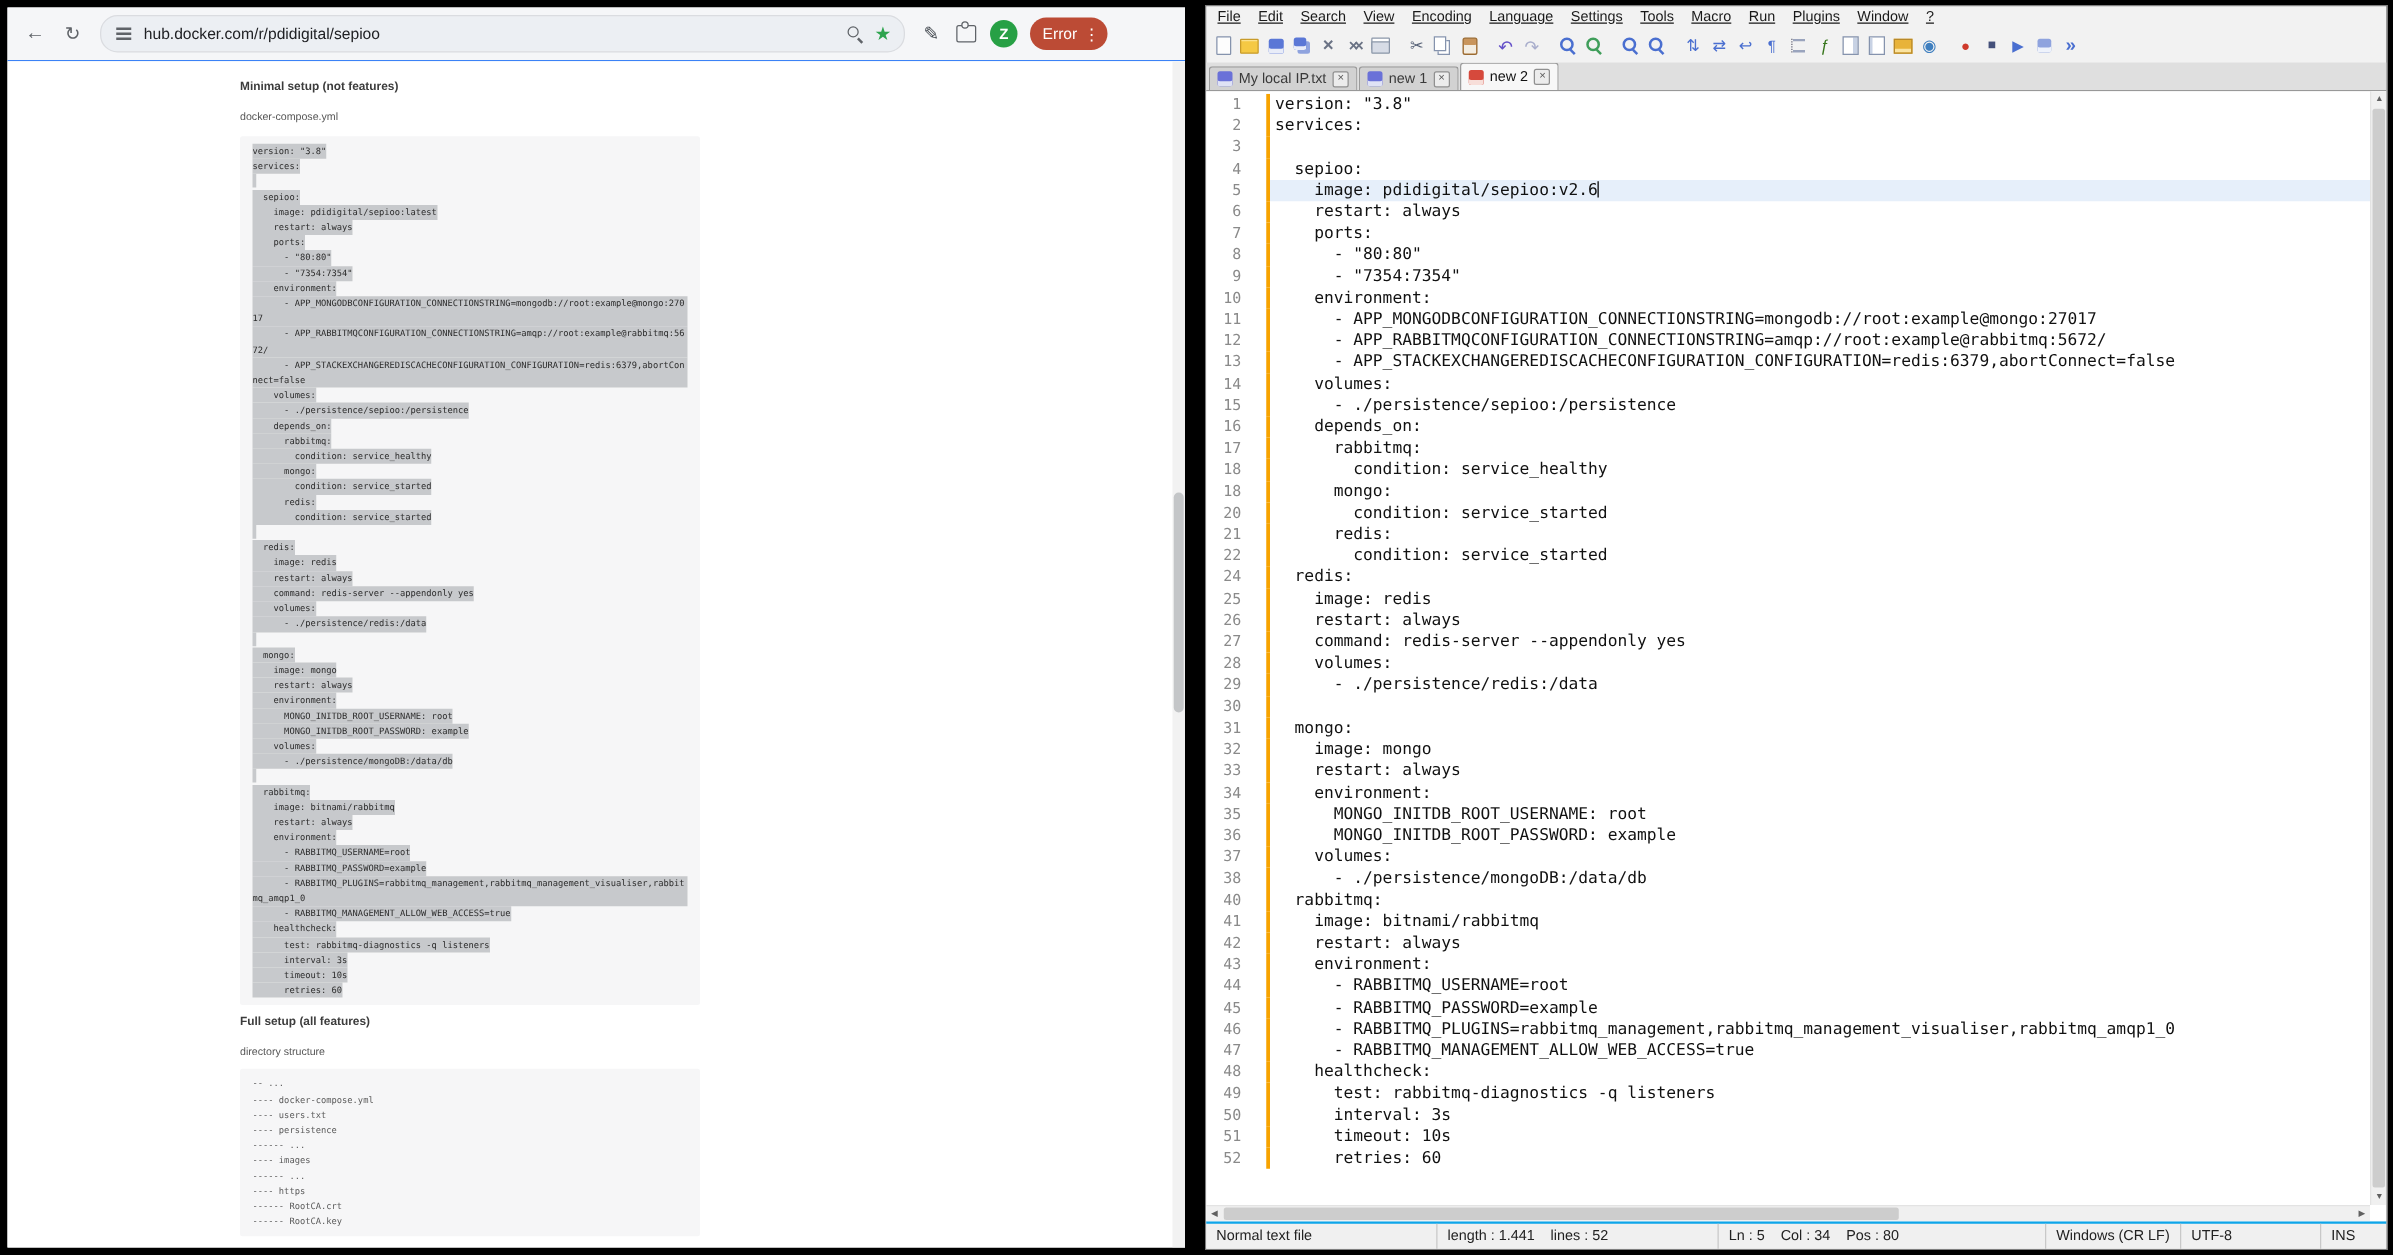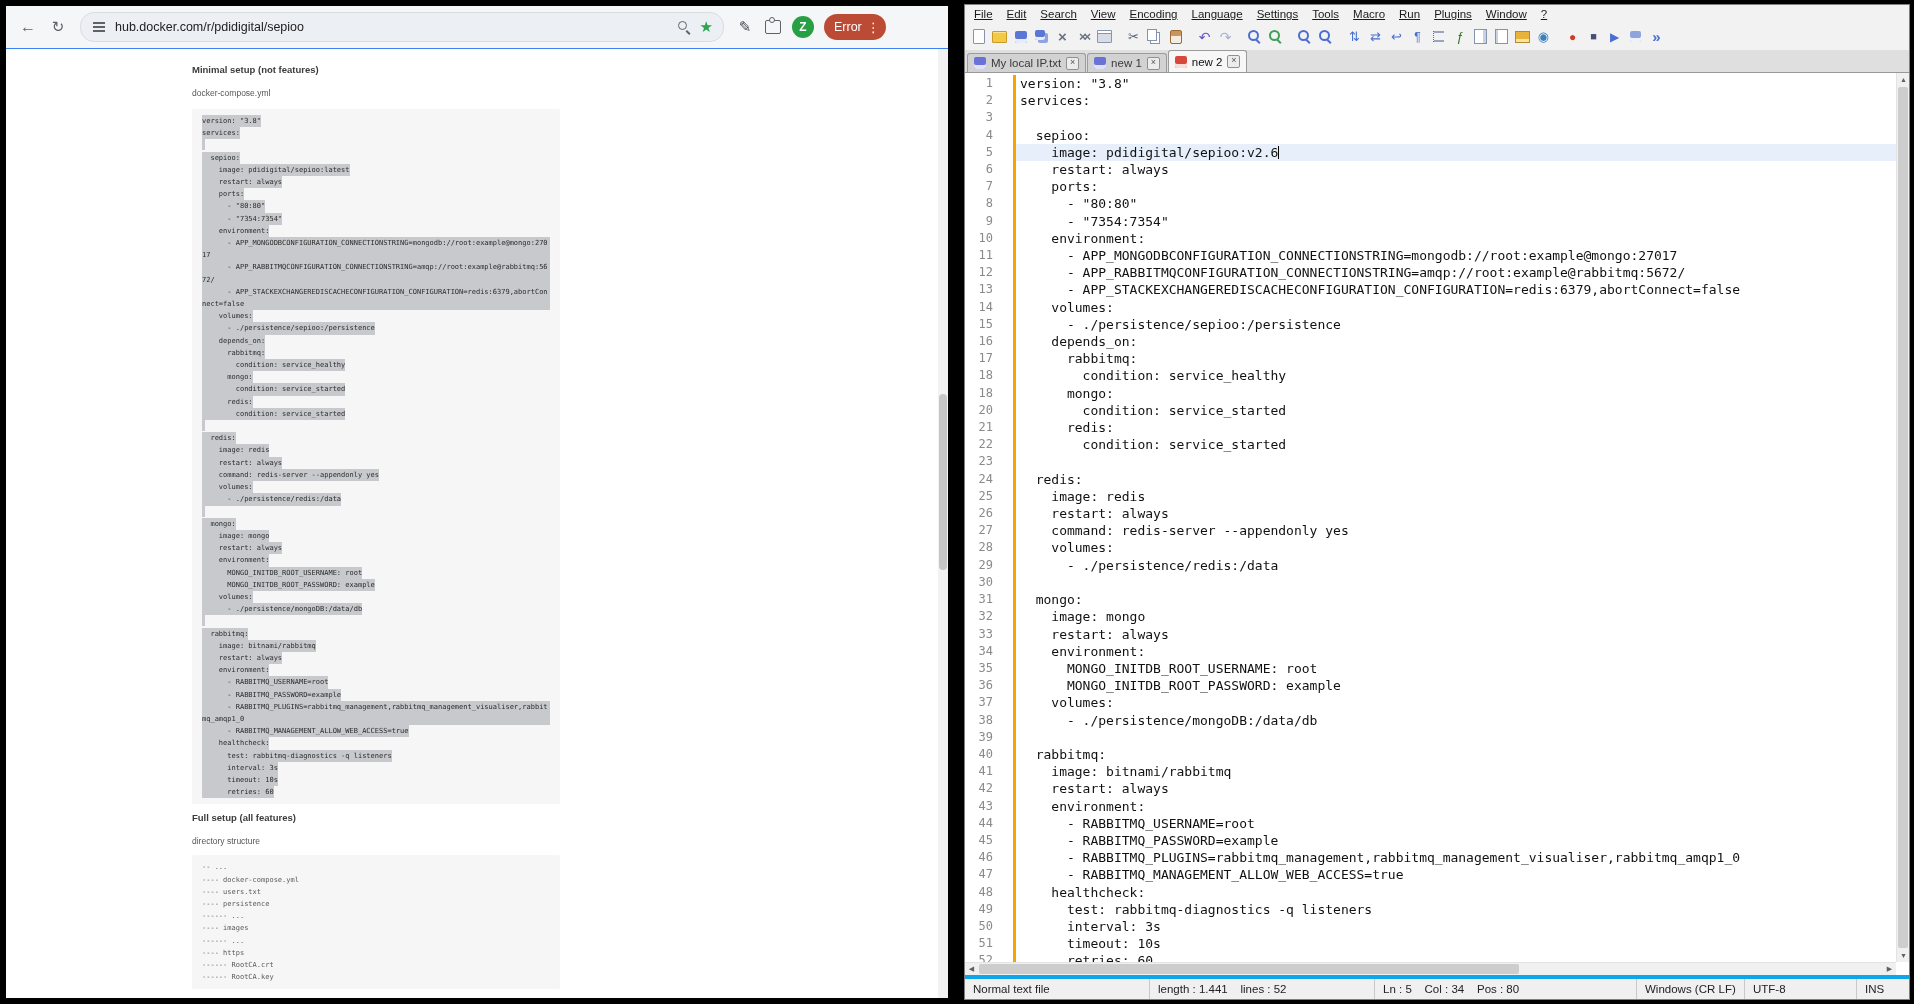--- a/index.html
+++ b/index.html
@@ -501,10 +501,6 @@
           <span class="lt">        condition: service_started</span>
         </div>
 
-        <div class="ed-line">
-          <span class="ln">23</span>
-          <span class="lt"></span>
-        </div>
 
         <div class="ed-line">
           <span class="ln">24</span>

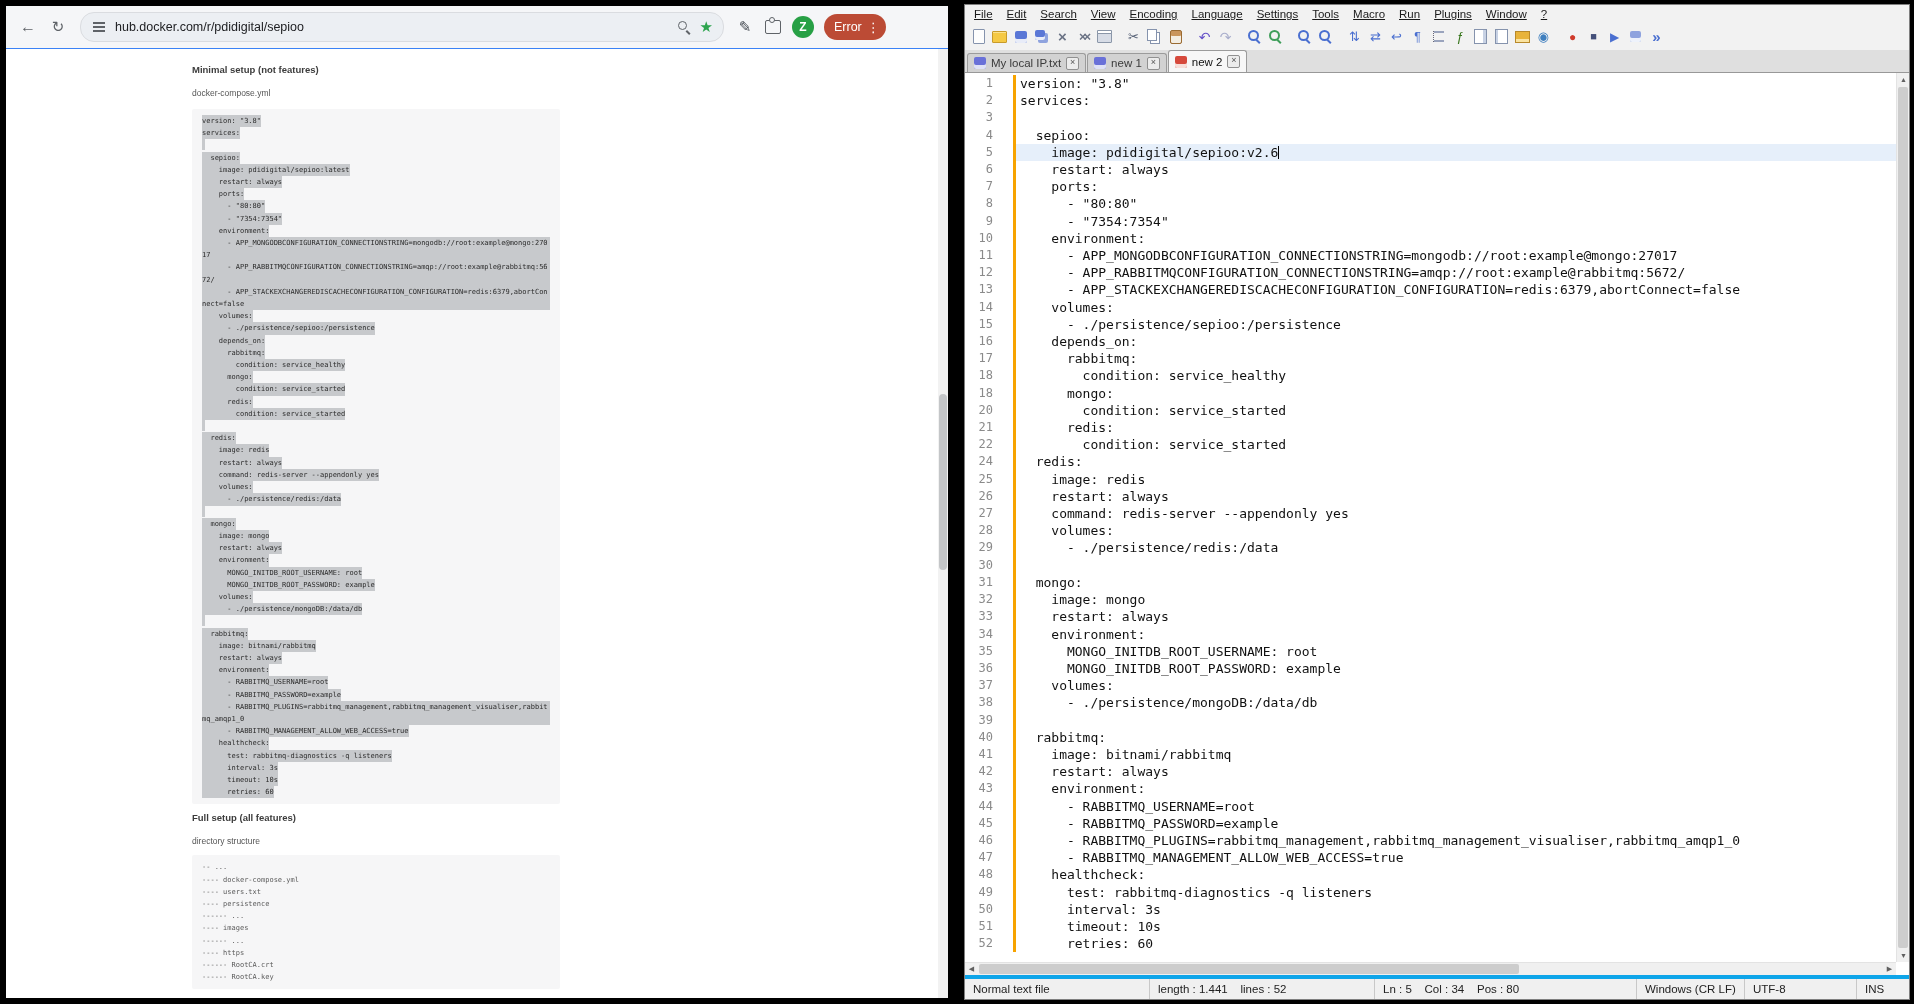--- a/index.html
+++ b/index.html
@@ -577,10 +577,6 @@
           <span class="lt">      - ./persistence/mongoDB:/data/db</span>
         </div>
 
-        <div class="ed-line">
-          <span class="ln">39</span>
-          <span class="lt"></span>
-        </div>
 
         <div class="ed-line">
           <span class="ln">40</span>

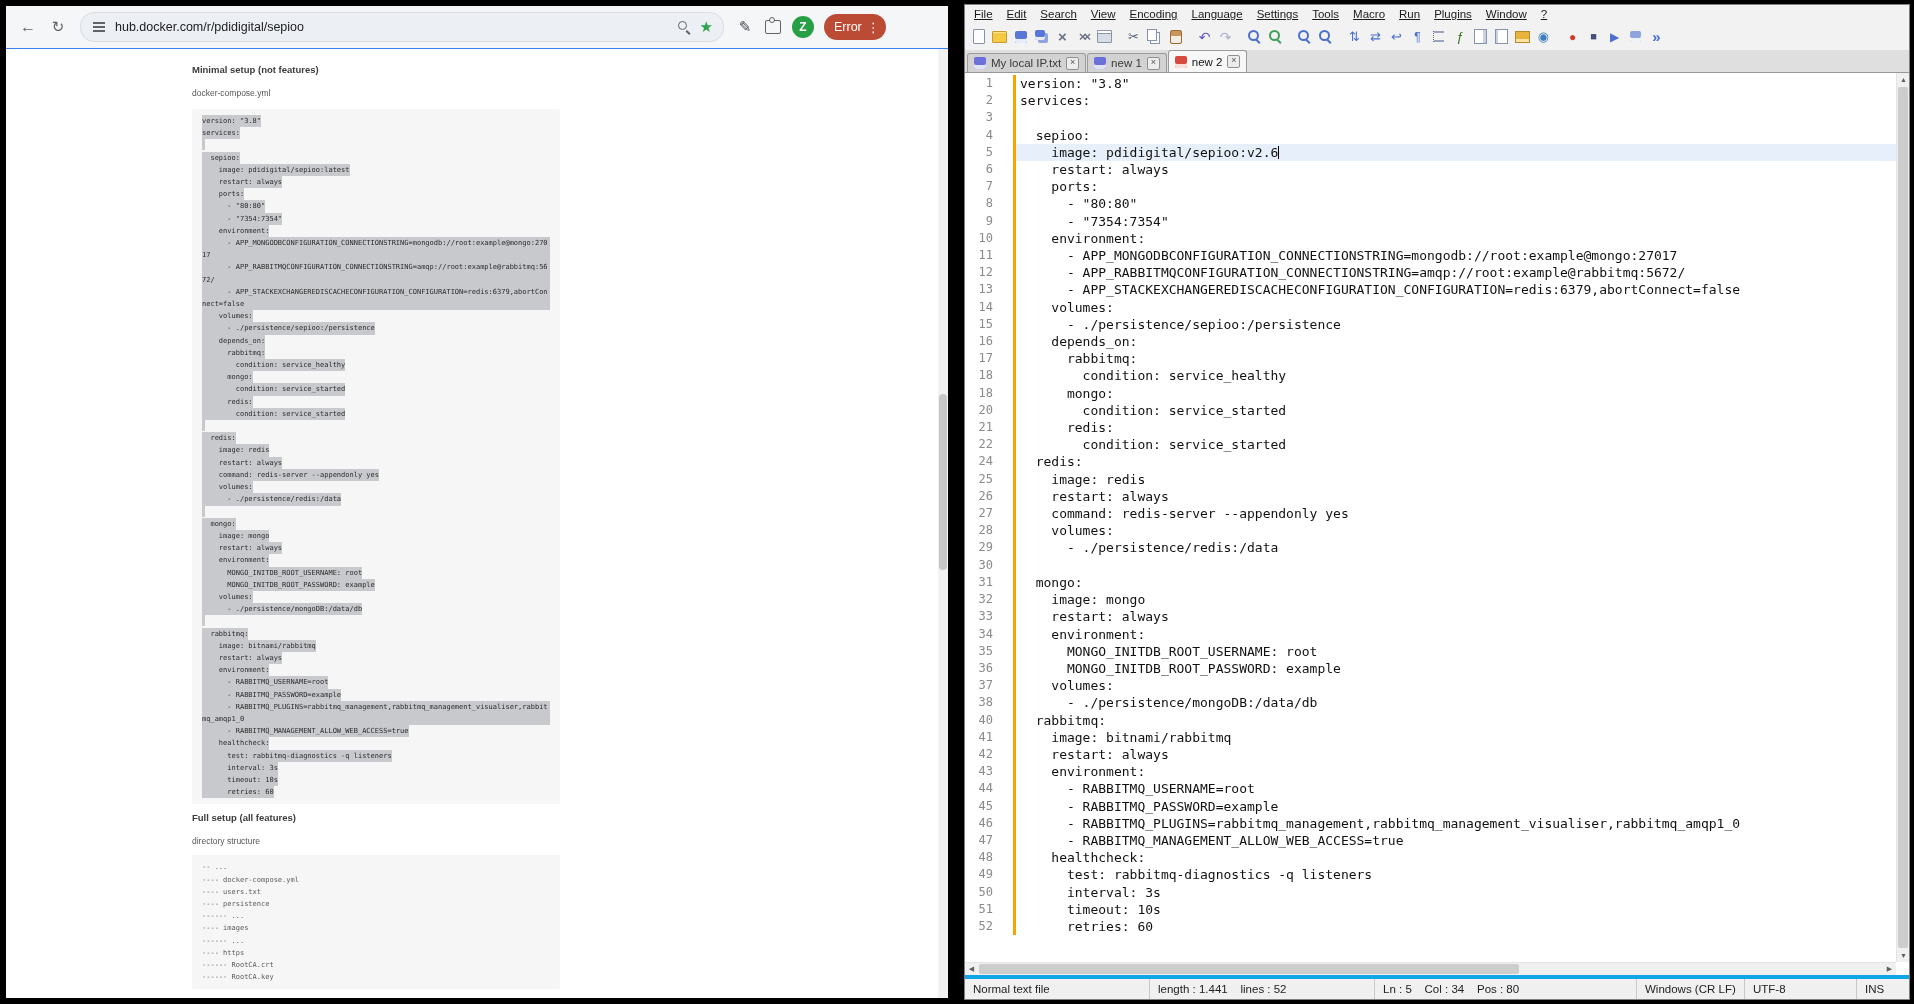--- a/index.html
+++ b/index.html
@@ -105,7 +105,7 @@
   .h-arrow{position:absolute;top:0;width:13px;height:12px;font-size:7px;color:#606060;display:flex;align-items:center;justify-content:center;}
   .h-arrow.left{left:0;} .h-arrow.right{right:0;}
   .h-thumb{position:absolute;top:1px;bottom:1px;left:14px;width:58%;background:#cdcdcd;border-radius:2px;}
-  .sb{height:20px;background:#f0f0f0;border-top:4px solid #0ea5e9;display:flex;align-items:stretch;font-size:11.5px;color:#222;flex:none;}
+  .sb{height:20px;background:#f0f0f0;border-top:2px solid #0ea5e9;display:flex;align-items:stretch;font-size:11.5px;color:#222;flex:none;}
   .sb-cell{display:flex;align-items:center;padding:0 8px;border-right:1px solid #c8c8c8;white-space:pre;overflow:hidden;box-sizing:border-box;}
   .sb-doc{width:185px;} .sb-len{width:225px;} .sb-cur{width:262px;} .sb-eol{width:108px;} .sb-enc{width:112px;} .sb-ins{flex:1;border-right:none;}
 </style>

